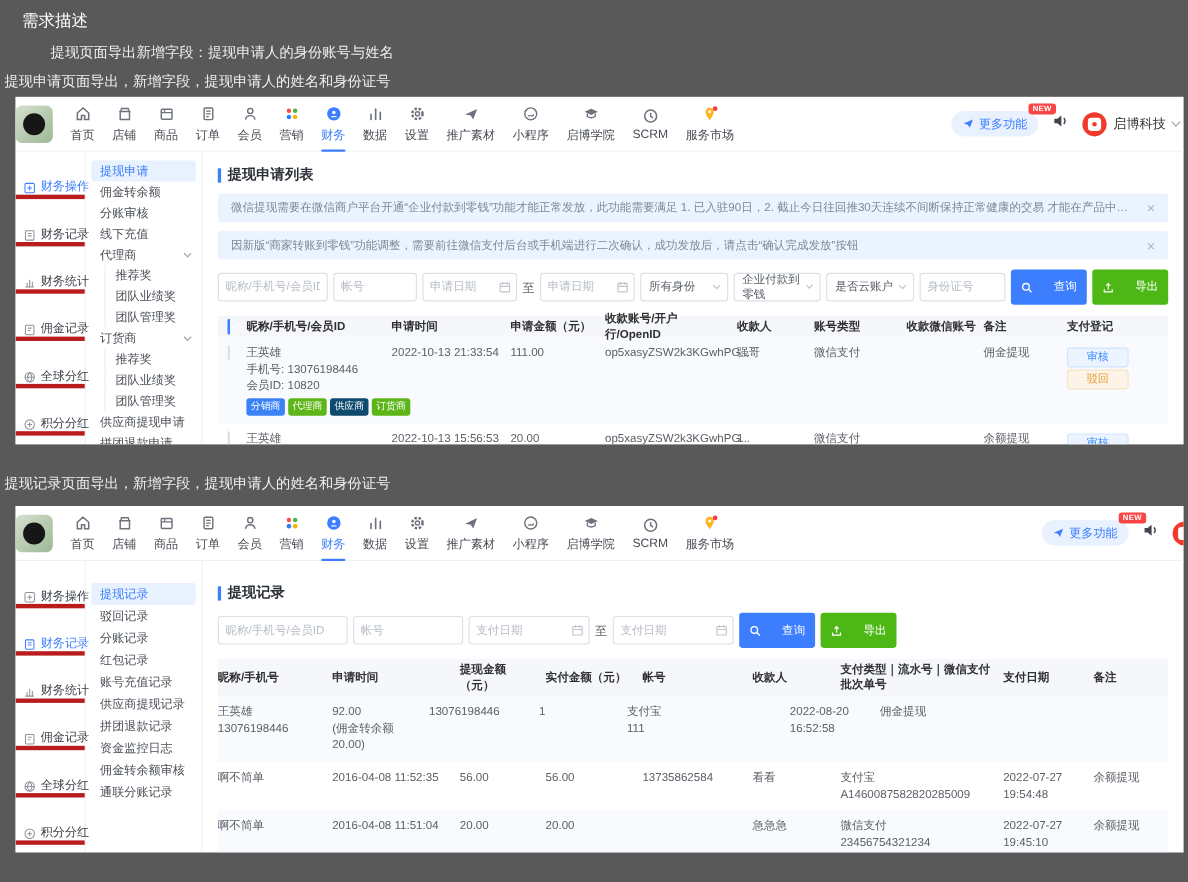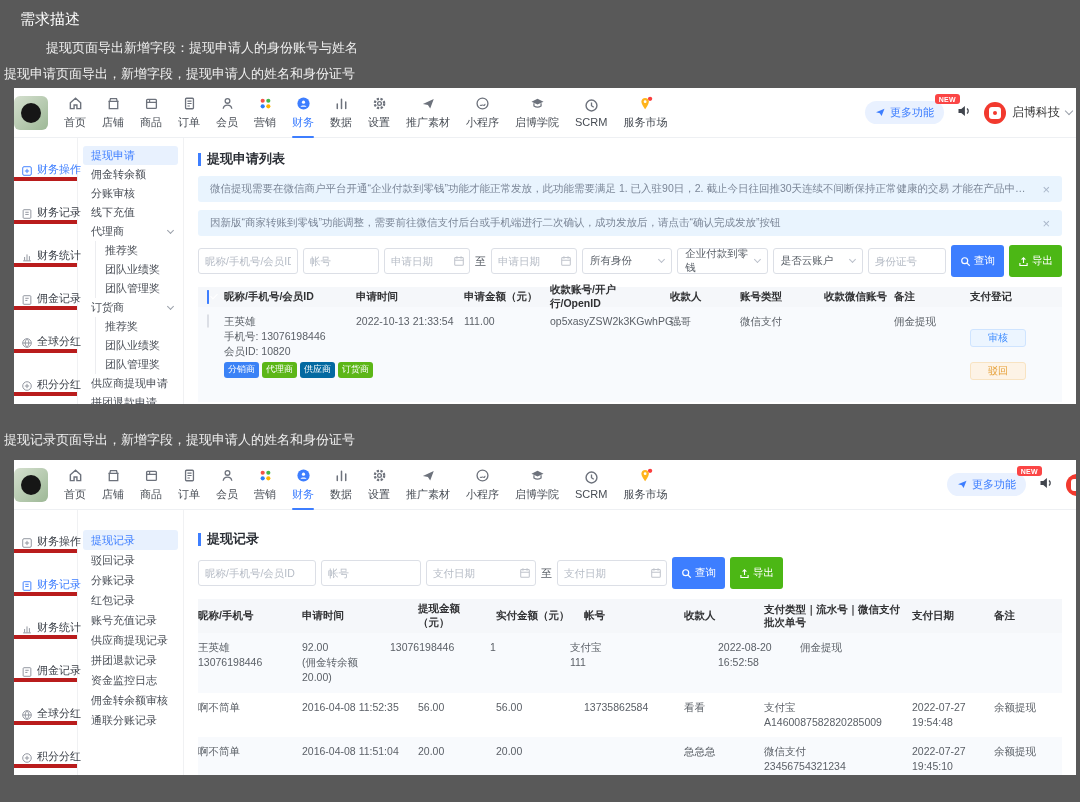--- a/index.html
+++ b/index.html
@@ -61,7 +61,7 @@
   .to{font-size:11px;color:#5a6068}
   .f-select{height:26px;width:98px;border:1px solid #dcdfe6;border-radius:3px;font-size:10.5px;padding:0 7px;color:#5a6068;display:flex;align-items:center;justify-content:space-between;background:#fff;cursor:pointer}
   .f-select .caret{width:5px;height:5px;border-color:#b9bfc9}
-  .btn{height:26px;border:none;border-radius:3px;color:#fff;font-size:10.5px;display:flex;align-items:center;gap:3px;padding:16px 9px;cursor:pointer;white-space:nowrap}
+  .btn{height:26px;border:none;border-radius:3px;color:#fff;font-size:10.5px;display:flex;align-items:center;gap:19px;padding:16px 9px;cursor:pointer;white-space:nowrap}
   .btn-blue{background:#3d7eff}.btn-green{background:#4cb715}
   
   .tbl{margin-top:10px}

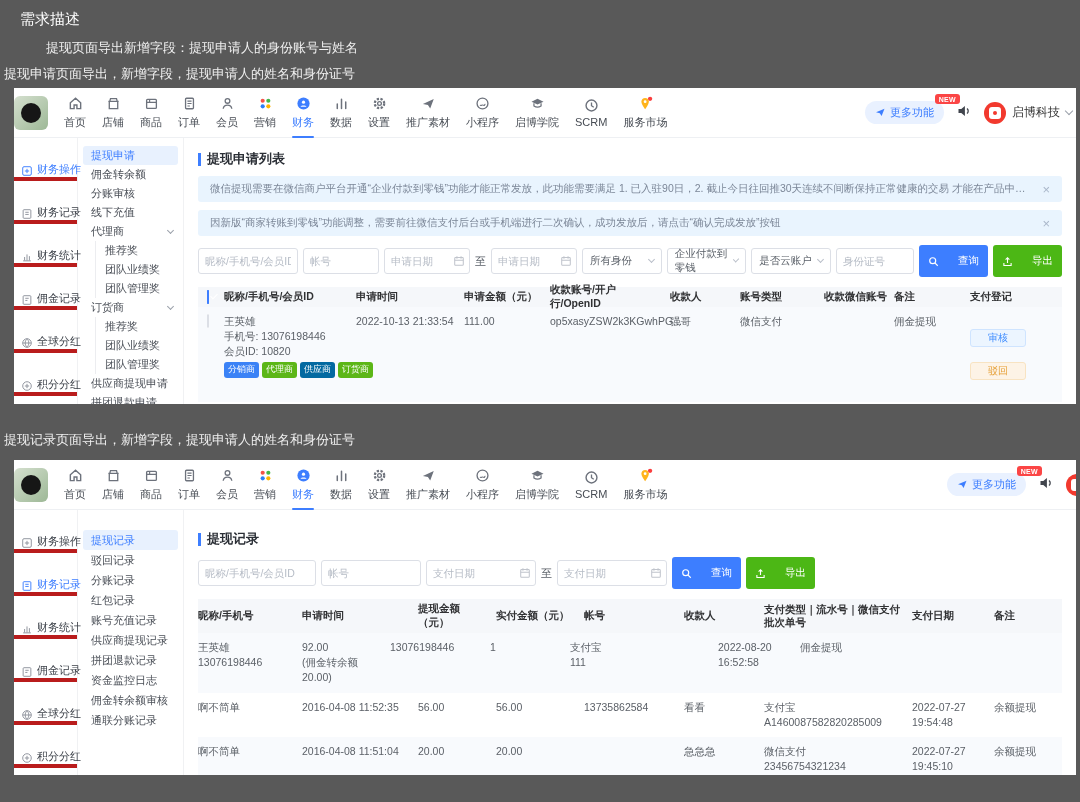--- a/index.html
+++ b/index.html
@@ -77,7 +77,7 @@
   .tags{margin-top:2px;display:flex;gap:3px}
   .tag{color:#fff;font-size:9px;border-radius:3px;padding:1.5px 4px;white-space:nowrap}
   .tag-o{background:#3b82f6}.tag-g{background:#5cb617}.tag-b{background:#0369a1}
-  .abtn{display:block;width:56px;height:18px;line-height:15px;text-align:center;border-radius:3px;font-size:10px;margin:15px 0;cursor:pointer}
+  .abtn{display:block;width:56px;height:18px;line-height:15px;text-align:center;border-radius:3px;font-size:10px;margin:2px 0;cursor:pointer}
   .abtn-audit{background:#ecf5ff;border:1px solid #cfe4ff;color:#3d8bff}
   .abtn-reject{background:#fdf3e6;border:1px solid #f8e3c2;color:#e6a23c}
   .cb{width:12px;height:12px;border:1px solid #dcdfe6;border-radius:2px;background:#fff;margin:0 auto;cursor:pointer}

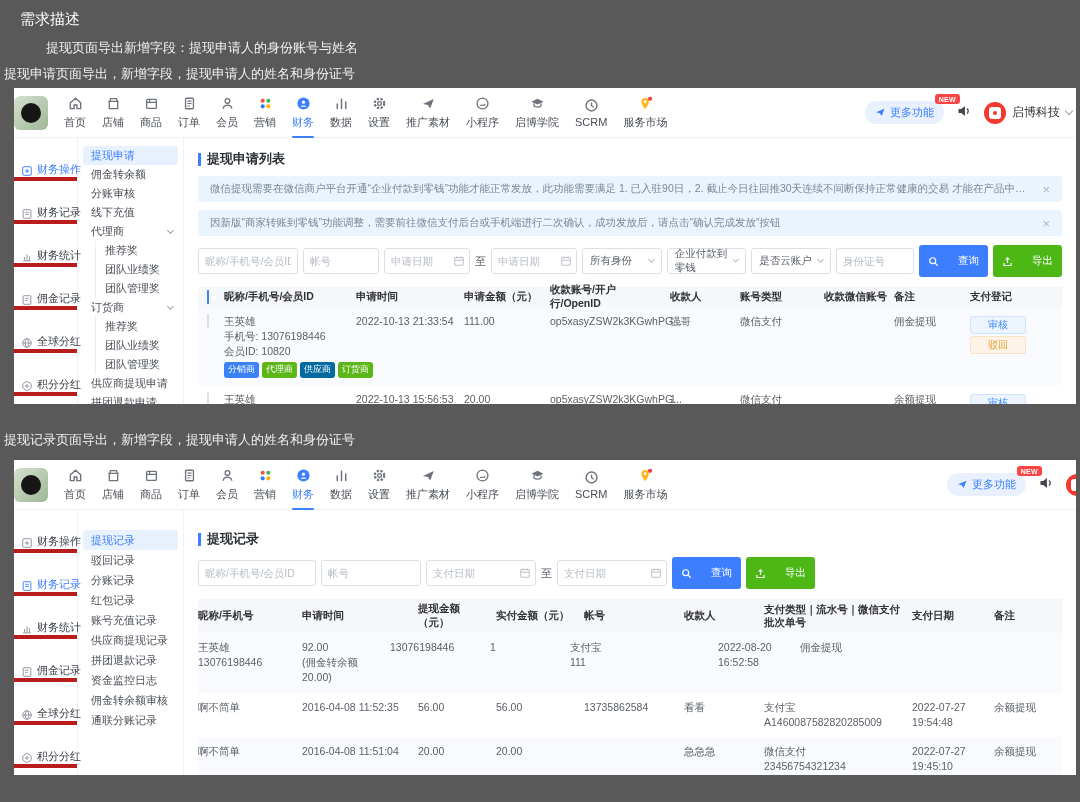--- a/index.html
+++ b/index.html
@@ -76,7 +76,7 @@
   .d0{width:104px;flex:none}.d1{width:116px;flex:none}.d2{width:78px;flex:none}.d3{width:88px;flex:none}.d4{width:100px;flex:none}.d5{width:80px;flex:none}.d6{width:148px;flex:none}.d7{width:82px;flex:none}.d8{width:58px;flex:none}
   .tags{margin-top:2px;display:flex;gap:3px}
   .tag{color:#fff;font-size:9px;border-radius:3px;padding:1.5px 4px;white-space:nowrap}
-  .tag-o{background:#3b82f6}.tag-g{background:#5cb617}.tag-b{background:#0369a1}
+  .tag-o{background:#3b82f6}.tag-g{background:#5cb617}.tag-b{background:#0c4a6e}
   .abtn{display:block;width:56px;height:18px;line-height:15px;text-align:center;border-radius:3px;font-size:10px;margin:2px 0;cursor:pointer}
   .abtn-audit{background:#ecf5ff;border:1px solid #cfe4ff;color:#3d8bff}
   .abtn-reject{background:#fdf3e6;border:1px solid #f8e3c2;color:#e6a23c}

